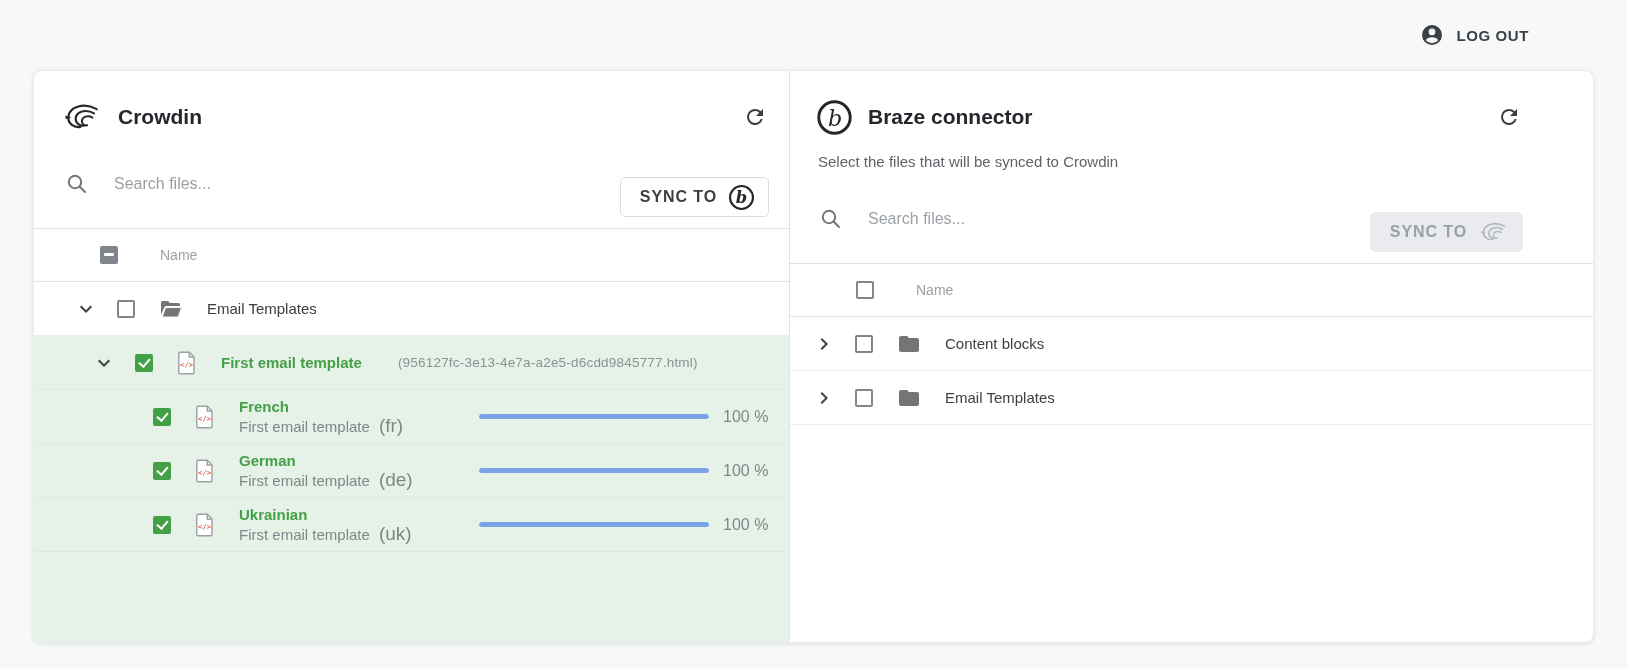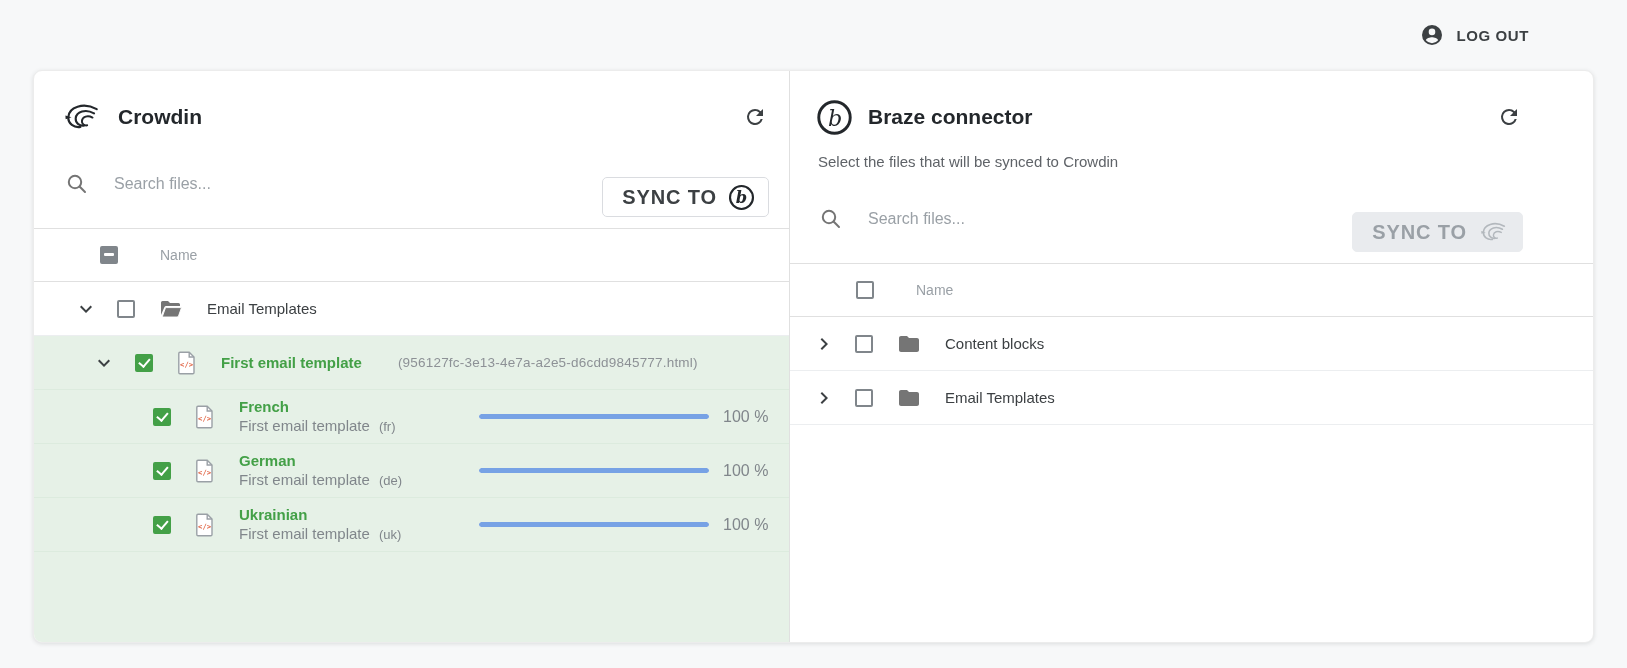--- a/index.html
+++ b/index.html
@@ -51,7 +51,7 @@
     display:flex; align-items:center; gap:11px; flex:none;
     height:40px; padding:0 13px 0 19px; margin-left:18px;
     border:1px solid #dadce0; border-radius:5px; background:#fff;
-    font-size:20px; font-weight:600; letter-spacing:.9px; color:#3c4043;
+    font-size:16px; font-weight:600; letter-spacing:.9px; color:#3c4043;
     cursor:pointer; font-family:"Liberation Sans",sans-serif;margin-top:26px;
   }
   .sync-btn .b-ic { color:#23272b; }

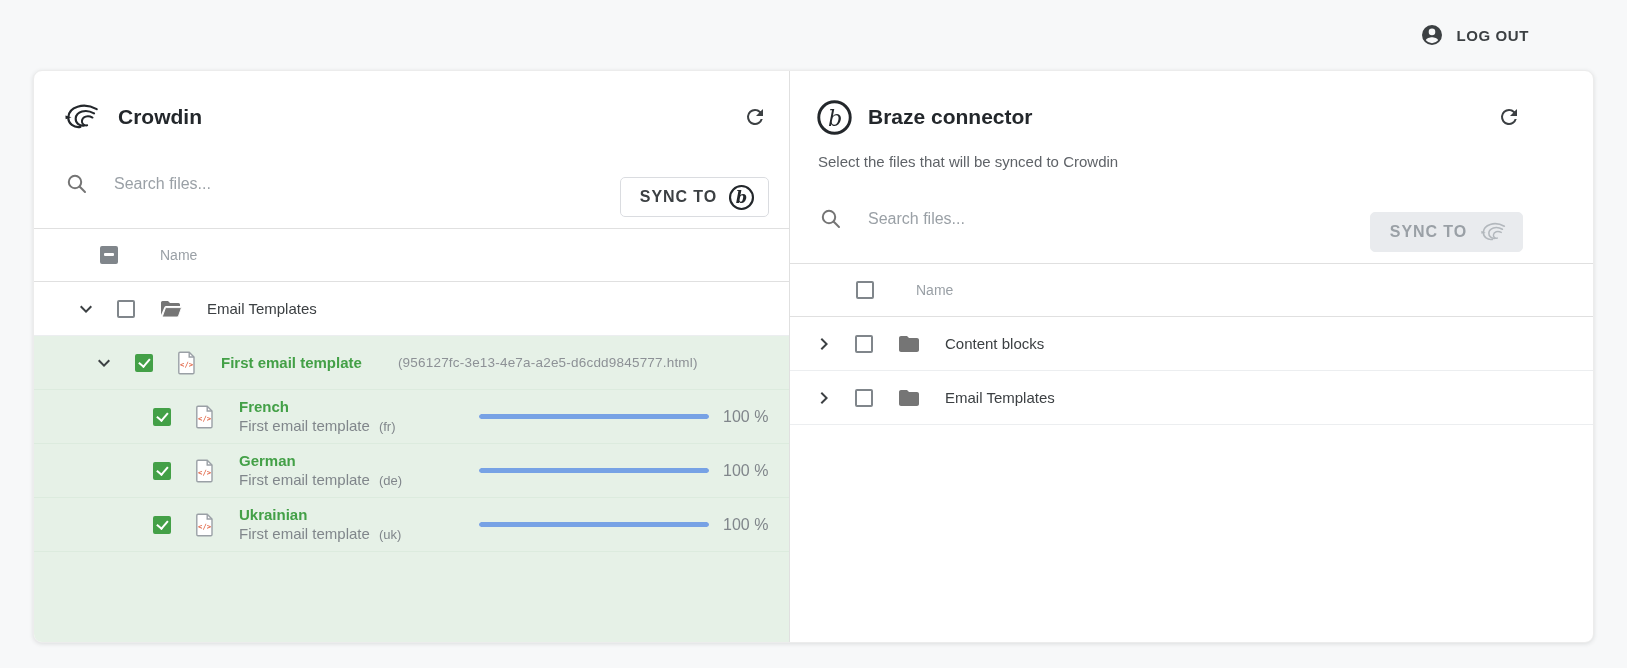--- a/index.html
+++ b/index.html
@@ -94,7 +94,7 @@
   .cell-2l { display:flex; flex-direction:column; justify-content:center; line-height:19px; }
   .lang-name { font-size:15px; font-weight:700; color:#43a047; }
   .lang-sub { font-size:15px; color:#80868b; }
-  .lang-code { font-size:13px; color:#80868b; margin-left:9px; }
+  .lang-code { font-size:19px; color:#80868b; margin-left:9px; }
 
   .prog-wrap { margin-left:auto; display:flex; align-items:center; flex:none; }
   .prog-track { width:230px; height:5px; border-radius:3px; background:#e3e7ec; overflow:hidden; }

